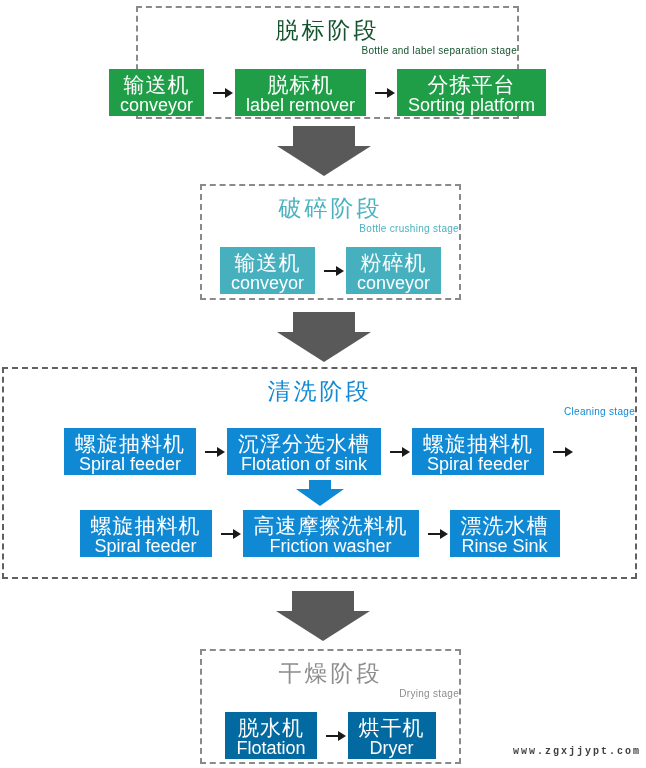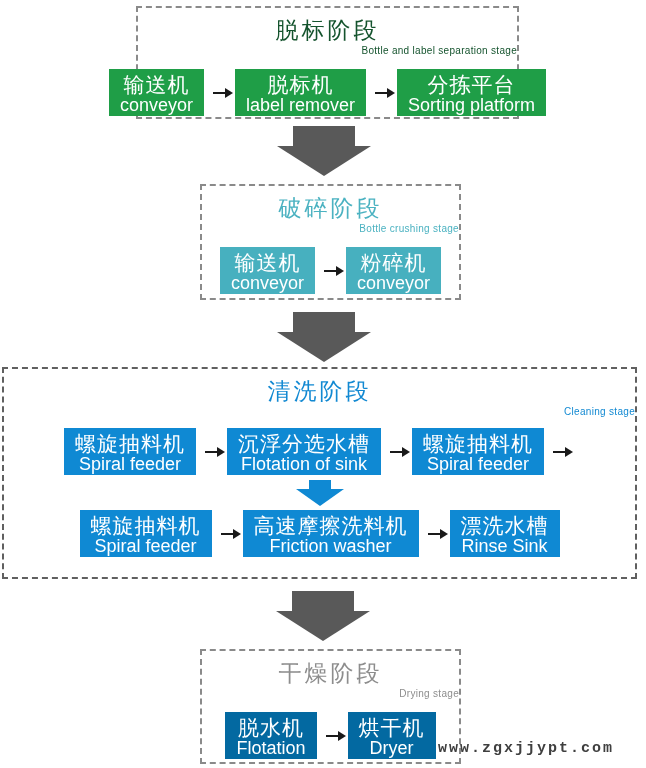--- a/index.html
+++ b/index.html
@@ -46,9 +46,9 @@
   .s3 .row{margin-top:9px;}
   .s3 .row1 .box{margin:0;}
   .watermark{
-    position:absolute;right:32px;bottom:11px;
+    position:absolute;right:5px;bottom:11px;
     font-family:"Liberation Mono","DejaVu Sans Mono",monospace;
-    font-size:15px;font-weight:bold;color:#3f3f3f;letter-spacing:2px;
+    font-size:10px;font-weight:bold;color:#3f3f3f;letter-spacing:2px;
   }
 </style>
 </head>

